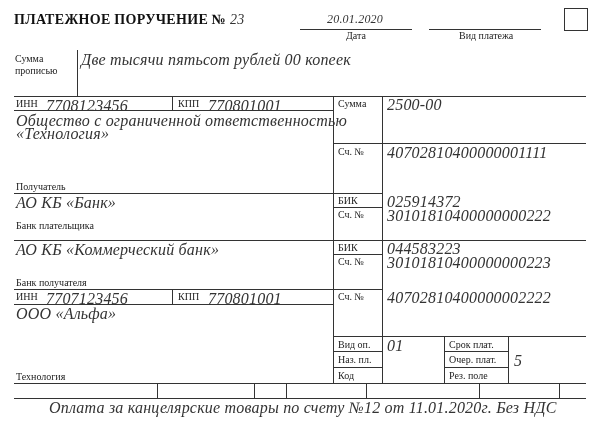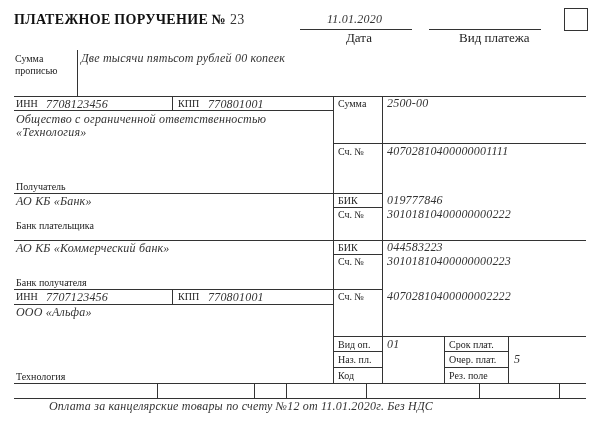--- a/index.html
+++ b/index.html
@@ -9,7 +9,7 @@
   .lbl { position:absolute; font-family:"Liberation Serif", serif; font-size:10px; color:#222; white-space:nowrap; }
   .val { position:absolute; font-family:"Liberation Serif", serif; font-style:italic; font-size:12px; color:#333; white-space:nowrap; letter-spacing:0.2px; }
   .title { position:absolute; left:14px; top:12px; font-family:"Liberation Serif", serif; font-weight:bold; font-size:14px; letter-spacing:0.3px; color:#111; }
-  .title .num { font-weight:normal; color:#333; }
+  .title .num { font-weight:normal; font-style:italic; color:#333; }
   .small { font-size:13px; }
   .box { position:absolute; border:1px solid #333; }
 </style>

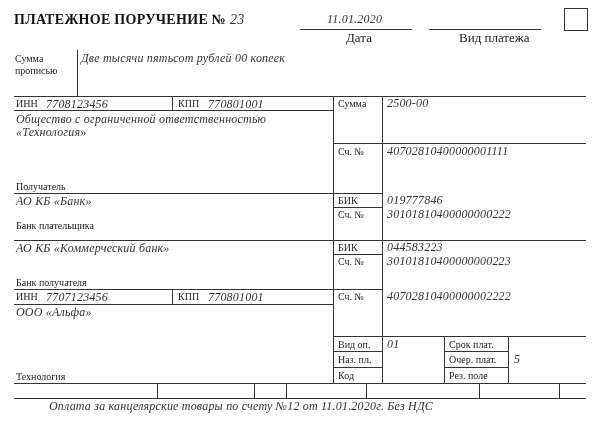--- a/index.html
+++ b/index.html
@@ -21,7 +21,7 @@
   <span class="num">23</span>
 </div>
 
-<div class="val" style="left:327px; top:12px; font-size:12px;">11.01.2020</div>
+<div class="val" style="left:327px; top:12px; font-size:12px;">20.01.2020</div>
 <div class="hl" style="left:300px; top:29px; width:112px;"></div>
 <div class="lbl small" style="left:346px; top:30px;">Дата</div>
 

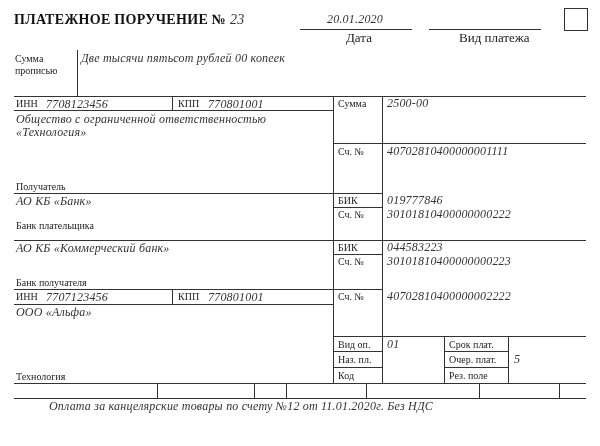--- a/index.html
+++ b/index.html
@@ -10,7 +10,7 @@
   .val { position:absolute; font-family:"Liberation Serif", serif; font-style:italic; font-size:12px; color:#333; white-space:nowrap; letter-spacing:0.2px; }
   .title { position:absolute; left:14px; top:12px; font-family:"Liberation Serif", serif; font-weight:bold; font-size:14px; letter-spacing:0.3px; color:#111; }
   .title .num { font-weight:normal; font-style:italic; color:#333; }
-  .small { font-size:13px; }
+  .small { font-size:10px; }
   .box { position:absolute; border:1px solid #333; }
 </style>
 </head>

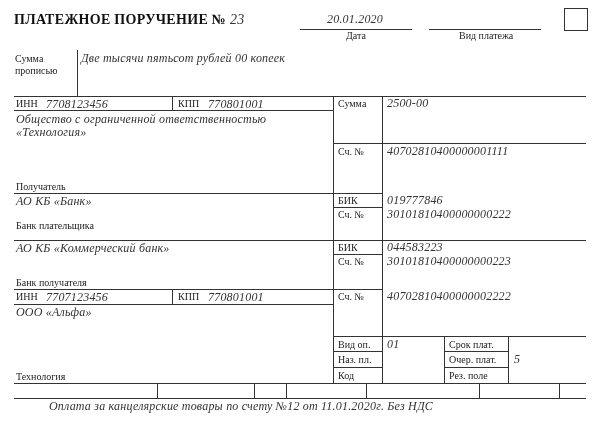--- a/index.html
+++ b/index.html
@@ -7,7 +7,7 @@
   .hl { position:absolute; height:1px; background:#333; }
   .vl { position:absolute; width:1px; background:#333; }
   .lbl { position:absolute; font-family:"Liberation Serif", serif; font-size:10px; color:#222; white-space:nowrap; }
-  .val { position:absolute; font-family:"Liberation Serif", serif; font-style:italic; font-size:12px; color:#333; white-space:nowrap; letter-spacing:0.2px; }
+  .val { position:absolute; font-family:"Liberation Serif", serif; font-style:italic; font-size:16px; color:#333; white-space:nowrap; letter-spacing:0.2px; }
   .title { position:absolute; left:14px; top:12px; font-family:"Liberation Serif", serif; font-weight:bold; font-size:14px; letter-spacing:0.3px; color:#111; }
   .title .num { font-weight:normal; font-style:italic; color:#333; }
   .small { font-size:10px; }

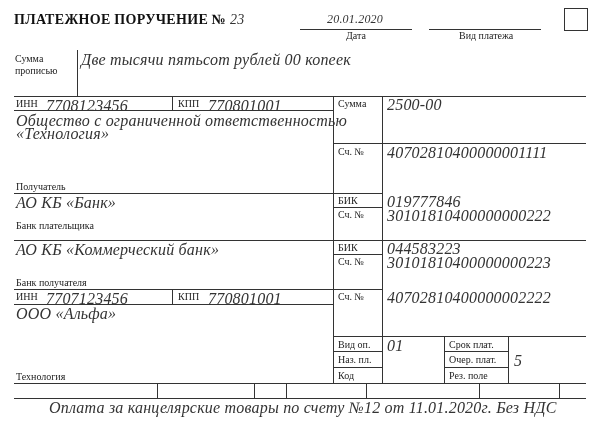--- a/index.html
+++ b/index.html
@@ -82,7 +82,7 @@
 <div class="val" style="left:16px; top:194px;">АО КБ «Банк»</div>
 <div class="lbl" style="left:16px; top:220px;">Банк плательщика</div>
 <div class="lbl" style="left:338px; top:195px;">БИК</div>
-<div class="val" style="left:387px; top:193px;">019777846</div>
+<div class="val" style="left:387px; top:193px;">025914372</div>
 <div class="lbl" style="left:338px; top:209px;">Сч. №</div>
 <div class="val" style="left:387px; top:207px;">30101810400000000222</div>
 

